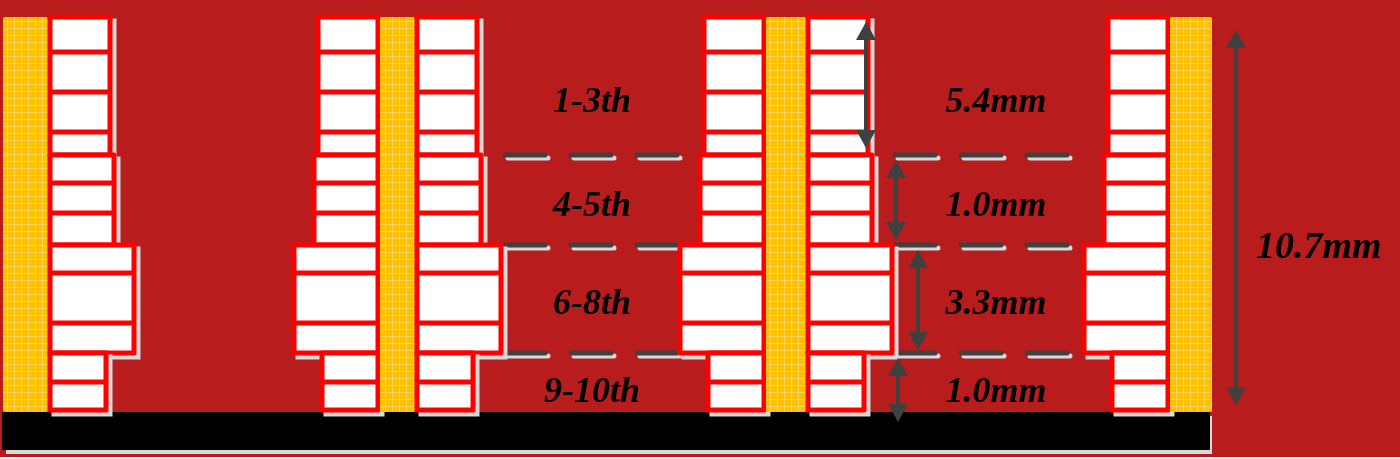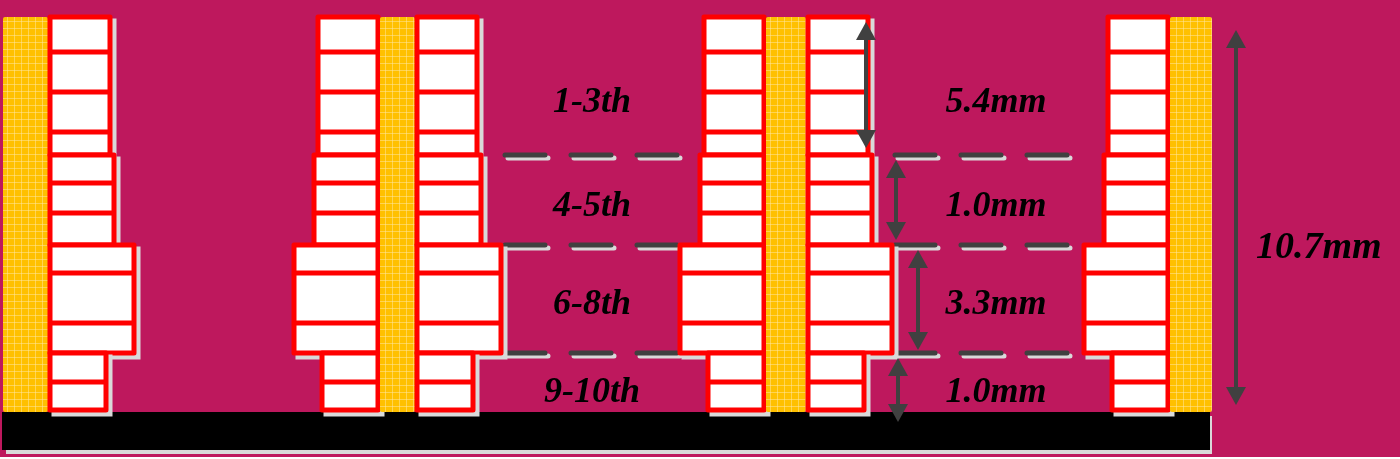--- a/index.html
+++ b/index.html
@@ -3,7 +3,7 @@
 <meta charset="utf-8">
 <style>
   html,body{margin:0;padding:0;background:#ffffff;}
-  #stage{position:relative;width:1400px;height:457px;overflow:hidden;background:#be185d;}
+  #stage{position:relative;width:1400px;height:457px;overflow:hidden;background:#b91c1c;}
   svg{position:absolute;left:0;top:0;}
   .lbl{font-family:"Liberation Serif","DejaVu Serif",serif;font-style:italic;font-weight:bold;fill:#000;}
 </style>

